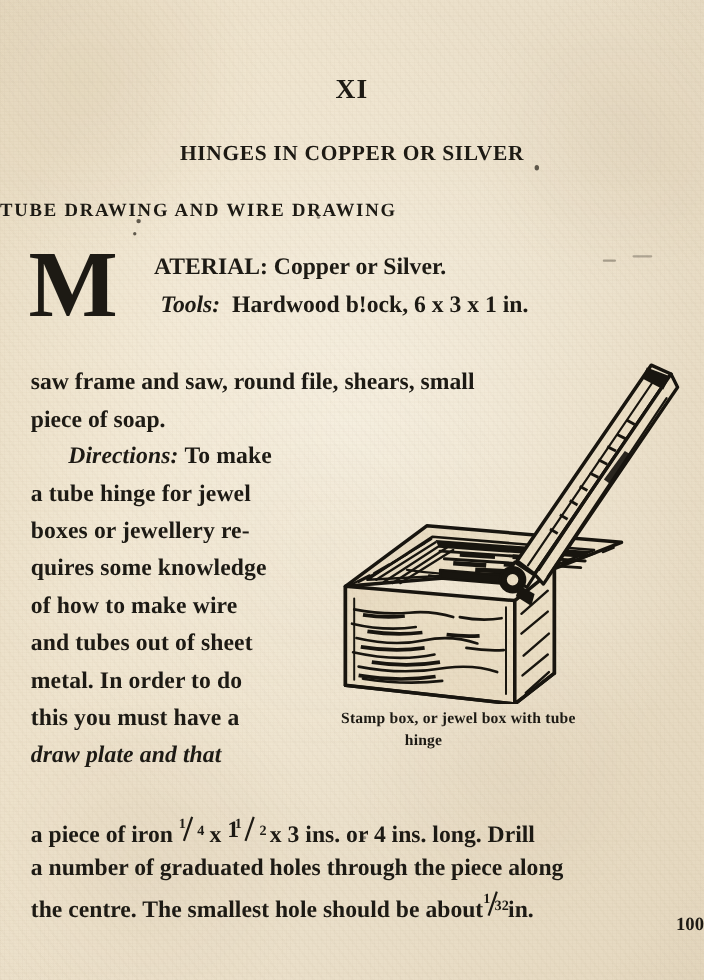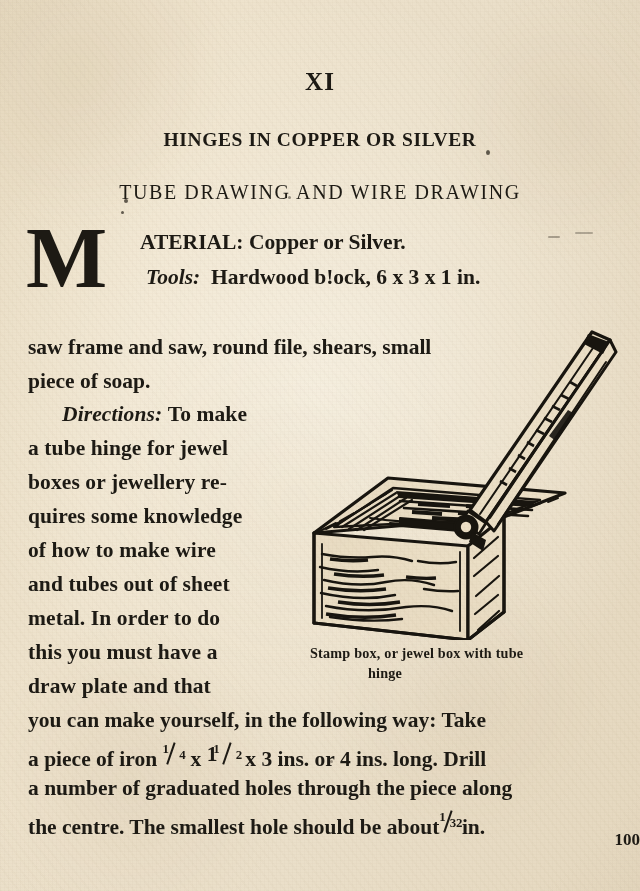--- a/index.html
+++ b/index.html
@@ -95,9 +95,9 @@
     position: absolute;
     left: 0; right: 0;
     top: 181px;
-    text-align: center;
-    font-weight: 400;
-    font-size: 20px;
+    text-align: left;
+    font-weight: 700;
+    font-size: 17px;
     letter-spacing: 1.6px;
   }
 

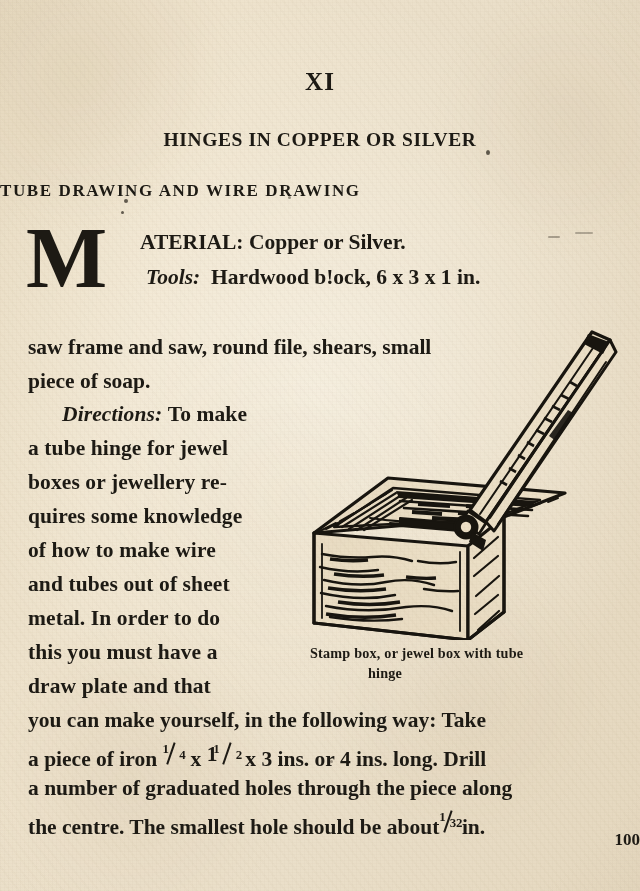--- a/index.html
+++ b/index.html
@@ -228,7 +228,7 @@
     <div class="ln narrow" style="left:28px; top:574px;">and tubes out of sheet</div>
     <div class="ln narrow" style="left:28px; top:608px;">metal.   In order to do</div>
     <div class="ln narrow" style="left:28px; top:642px;">this you must have a</div>
-    <div class="ln narrow" style="left:28px; top:676px;">draw plate and that</div>
+    <div class="ln narrow" style="left:28px; top:676px;font-style:italic;">draw plate and that</div>
 
     <div class="ln" style="left:28px; top:710px;">you can make yourself, in the following way:   Take</div>
 

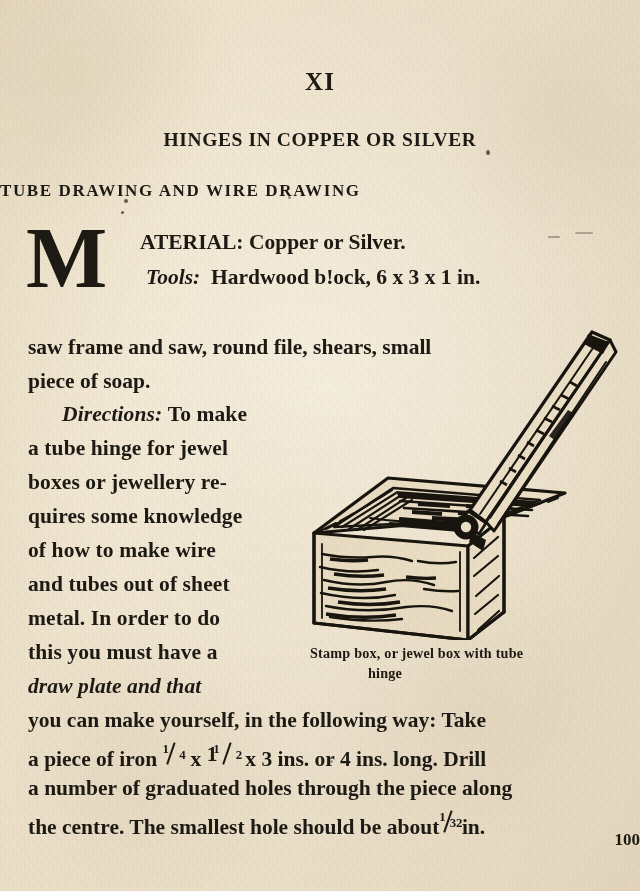--- a/index.html
+++ b/index.html
@@ -230,7 +230,6 @@
     <div class="ln narrow" style="left:28px; top:642px;">this you must have a</div>
     <div class="ln narrow" style="left:28px; top:676px;font-style:italic;">draw plate and that</div>
 
-    <div class="ln" style="left:28px; top:710px;">you can make yourself, in the following way:   Take</div>
 
     <div class="ln" style="left:28px; top:744px;">
       <span>a piece of iron</span><span>&nbsp;</span><span class="frac"><span class="nu">1</span><span class="sl"></span><span class="de">4</span></span><span>&nbsp;</span><span>x</span><span>&nbsp;</span><span class="frac whole"><span class="wh">1</span><span class="nu">1</span><span class="sl"></span><span class="de">2</span></span><span>&nbsp;</span><span>x 3 ins. or 4 ins. long.   Drill</span>

